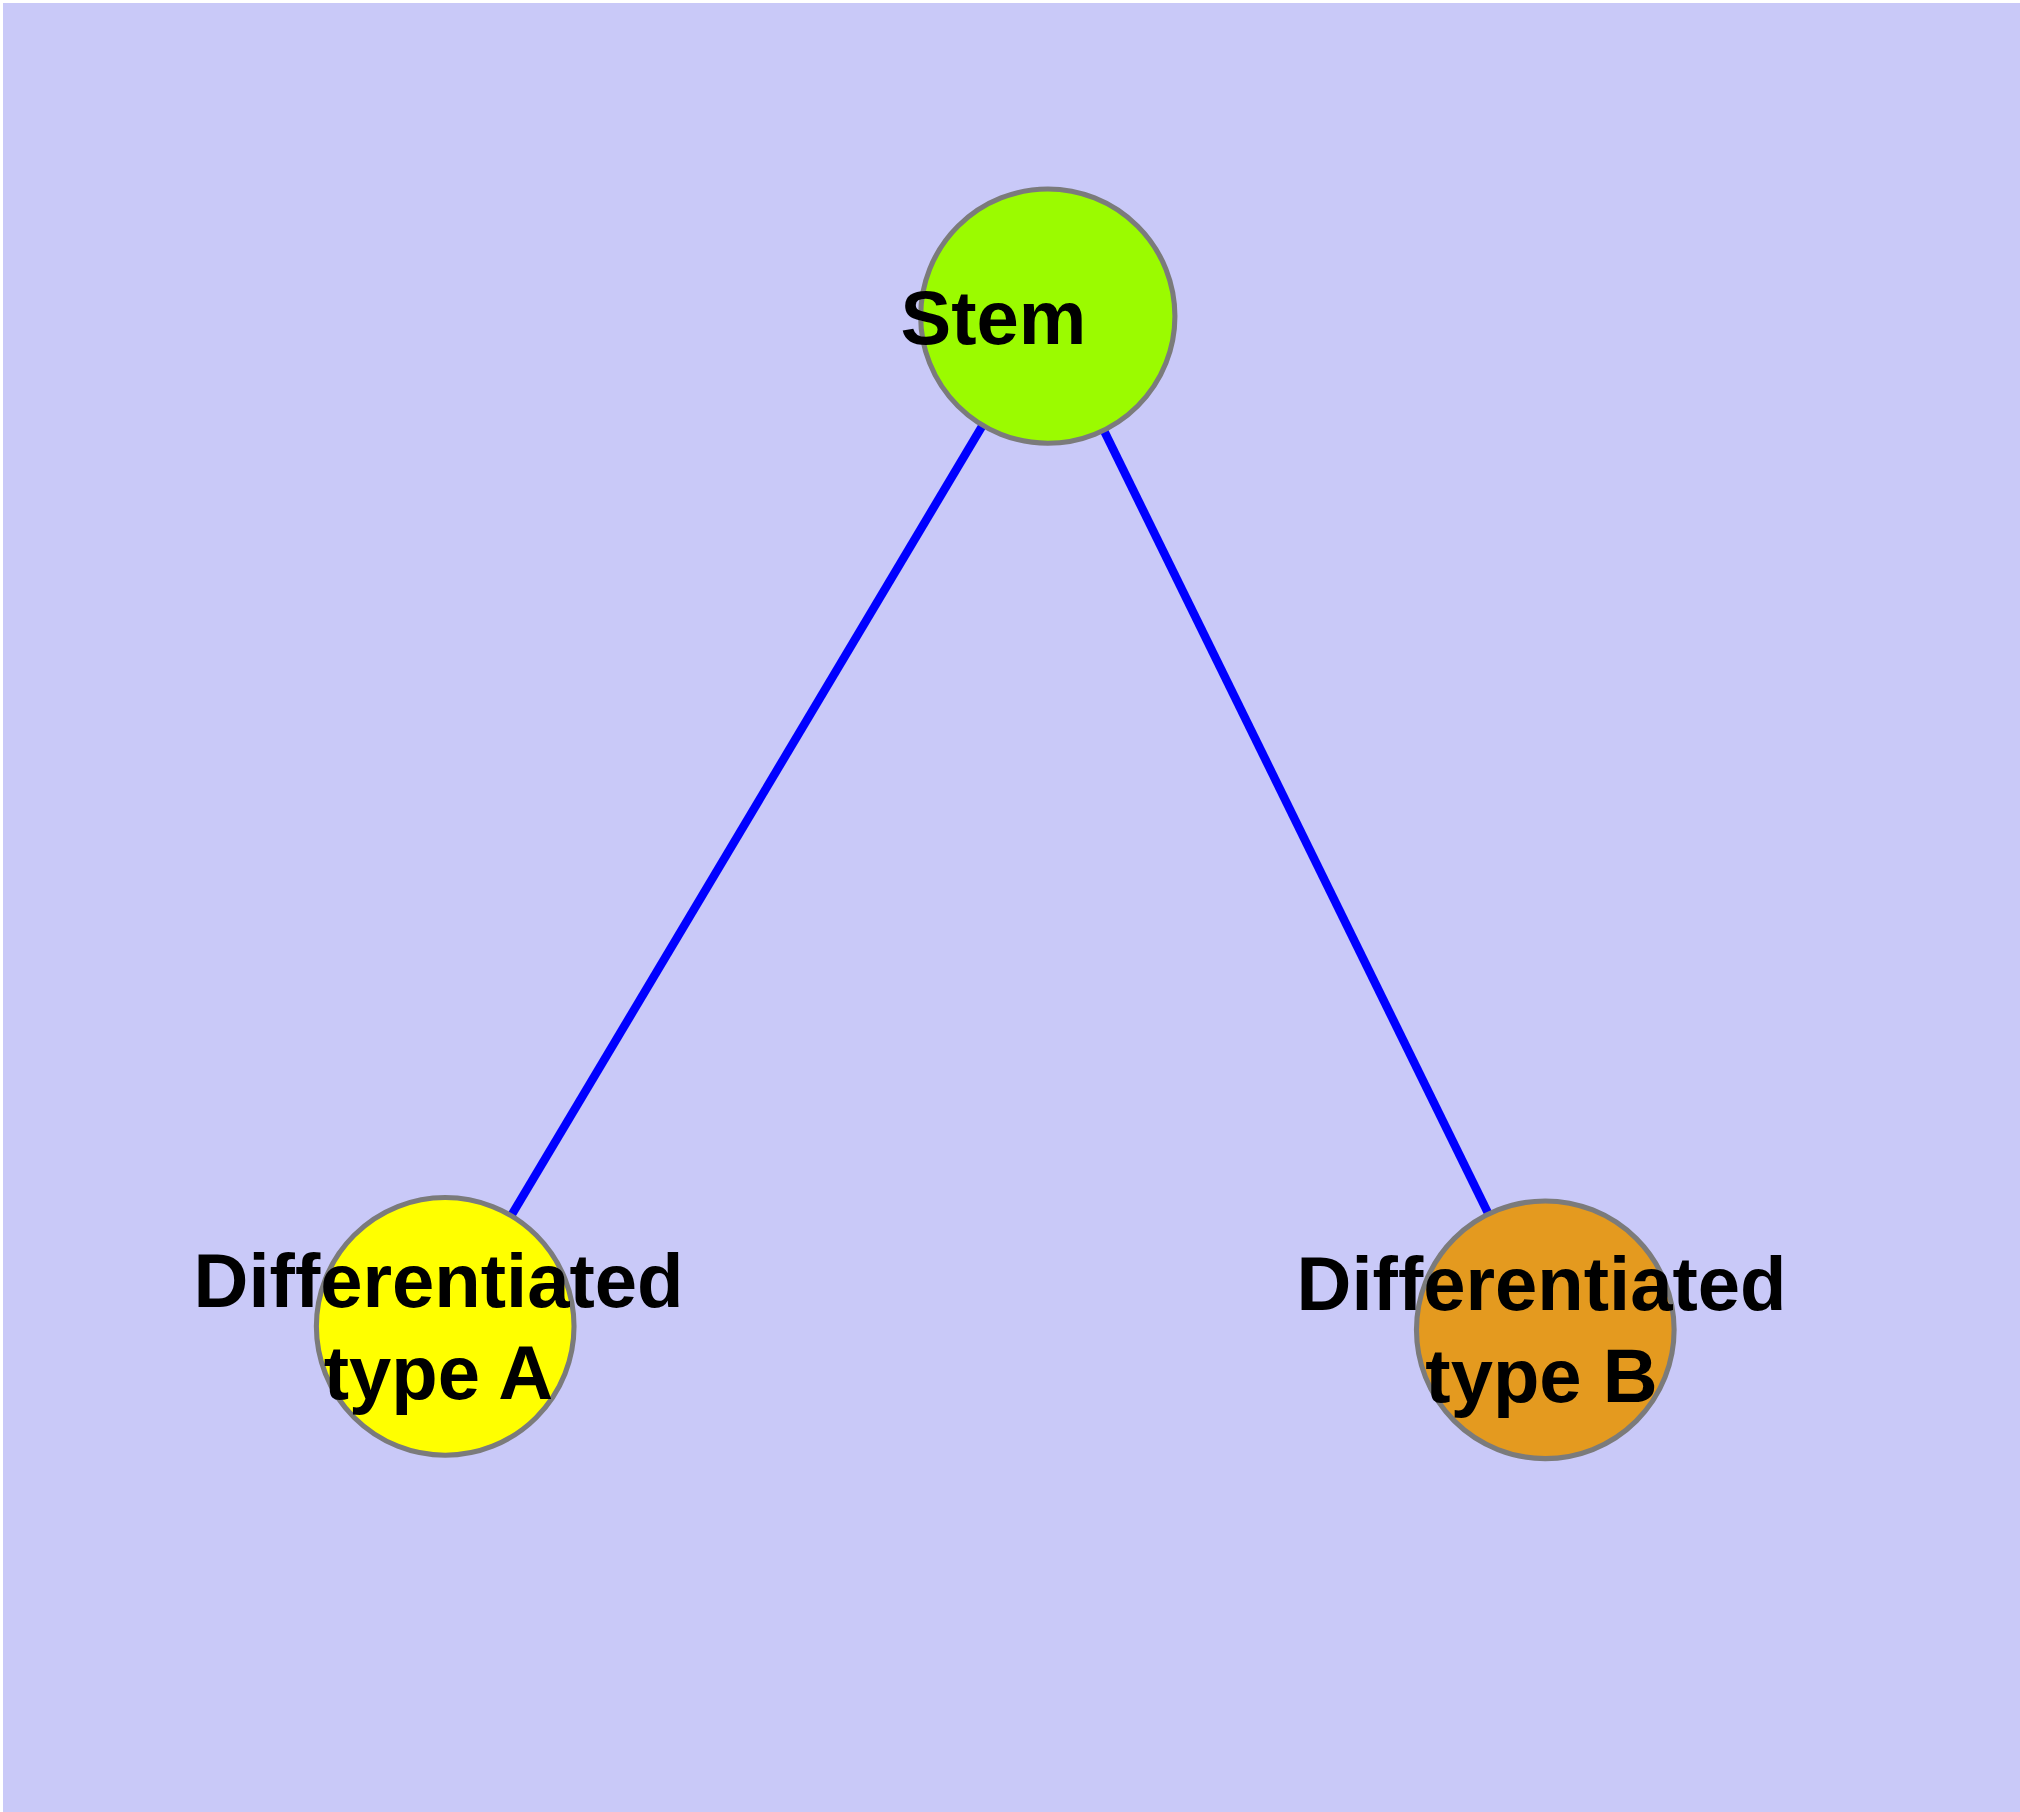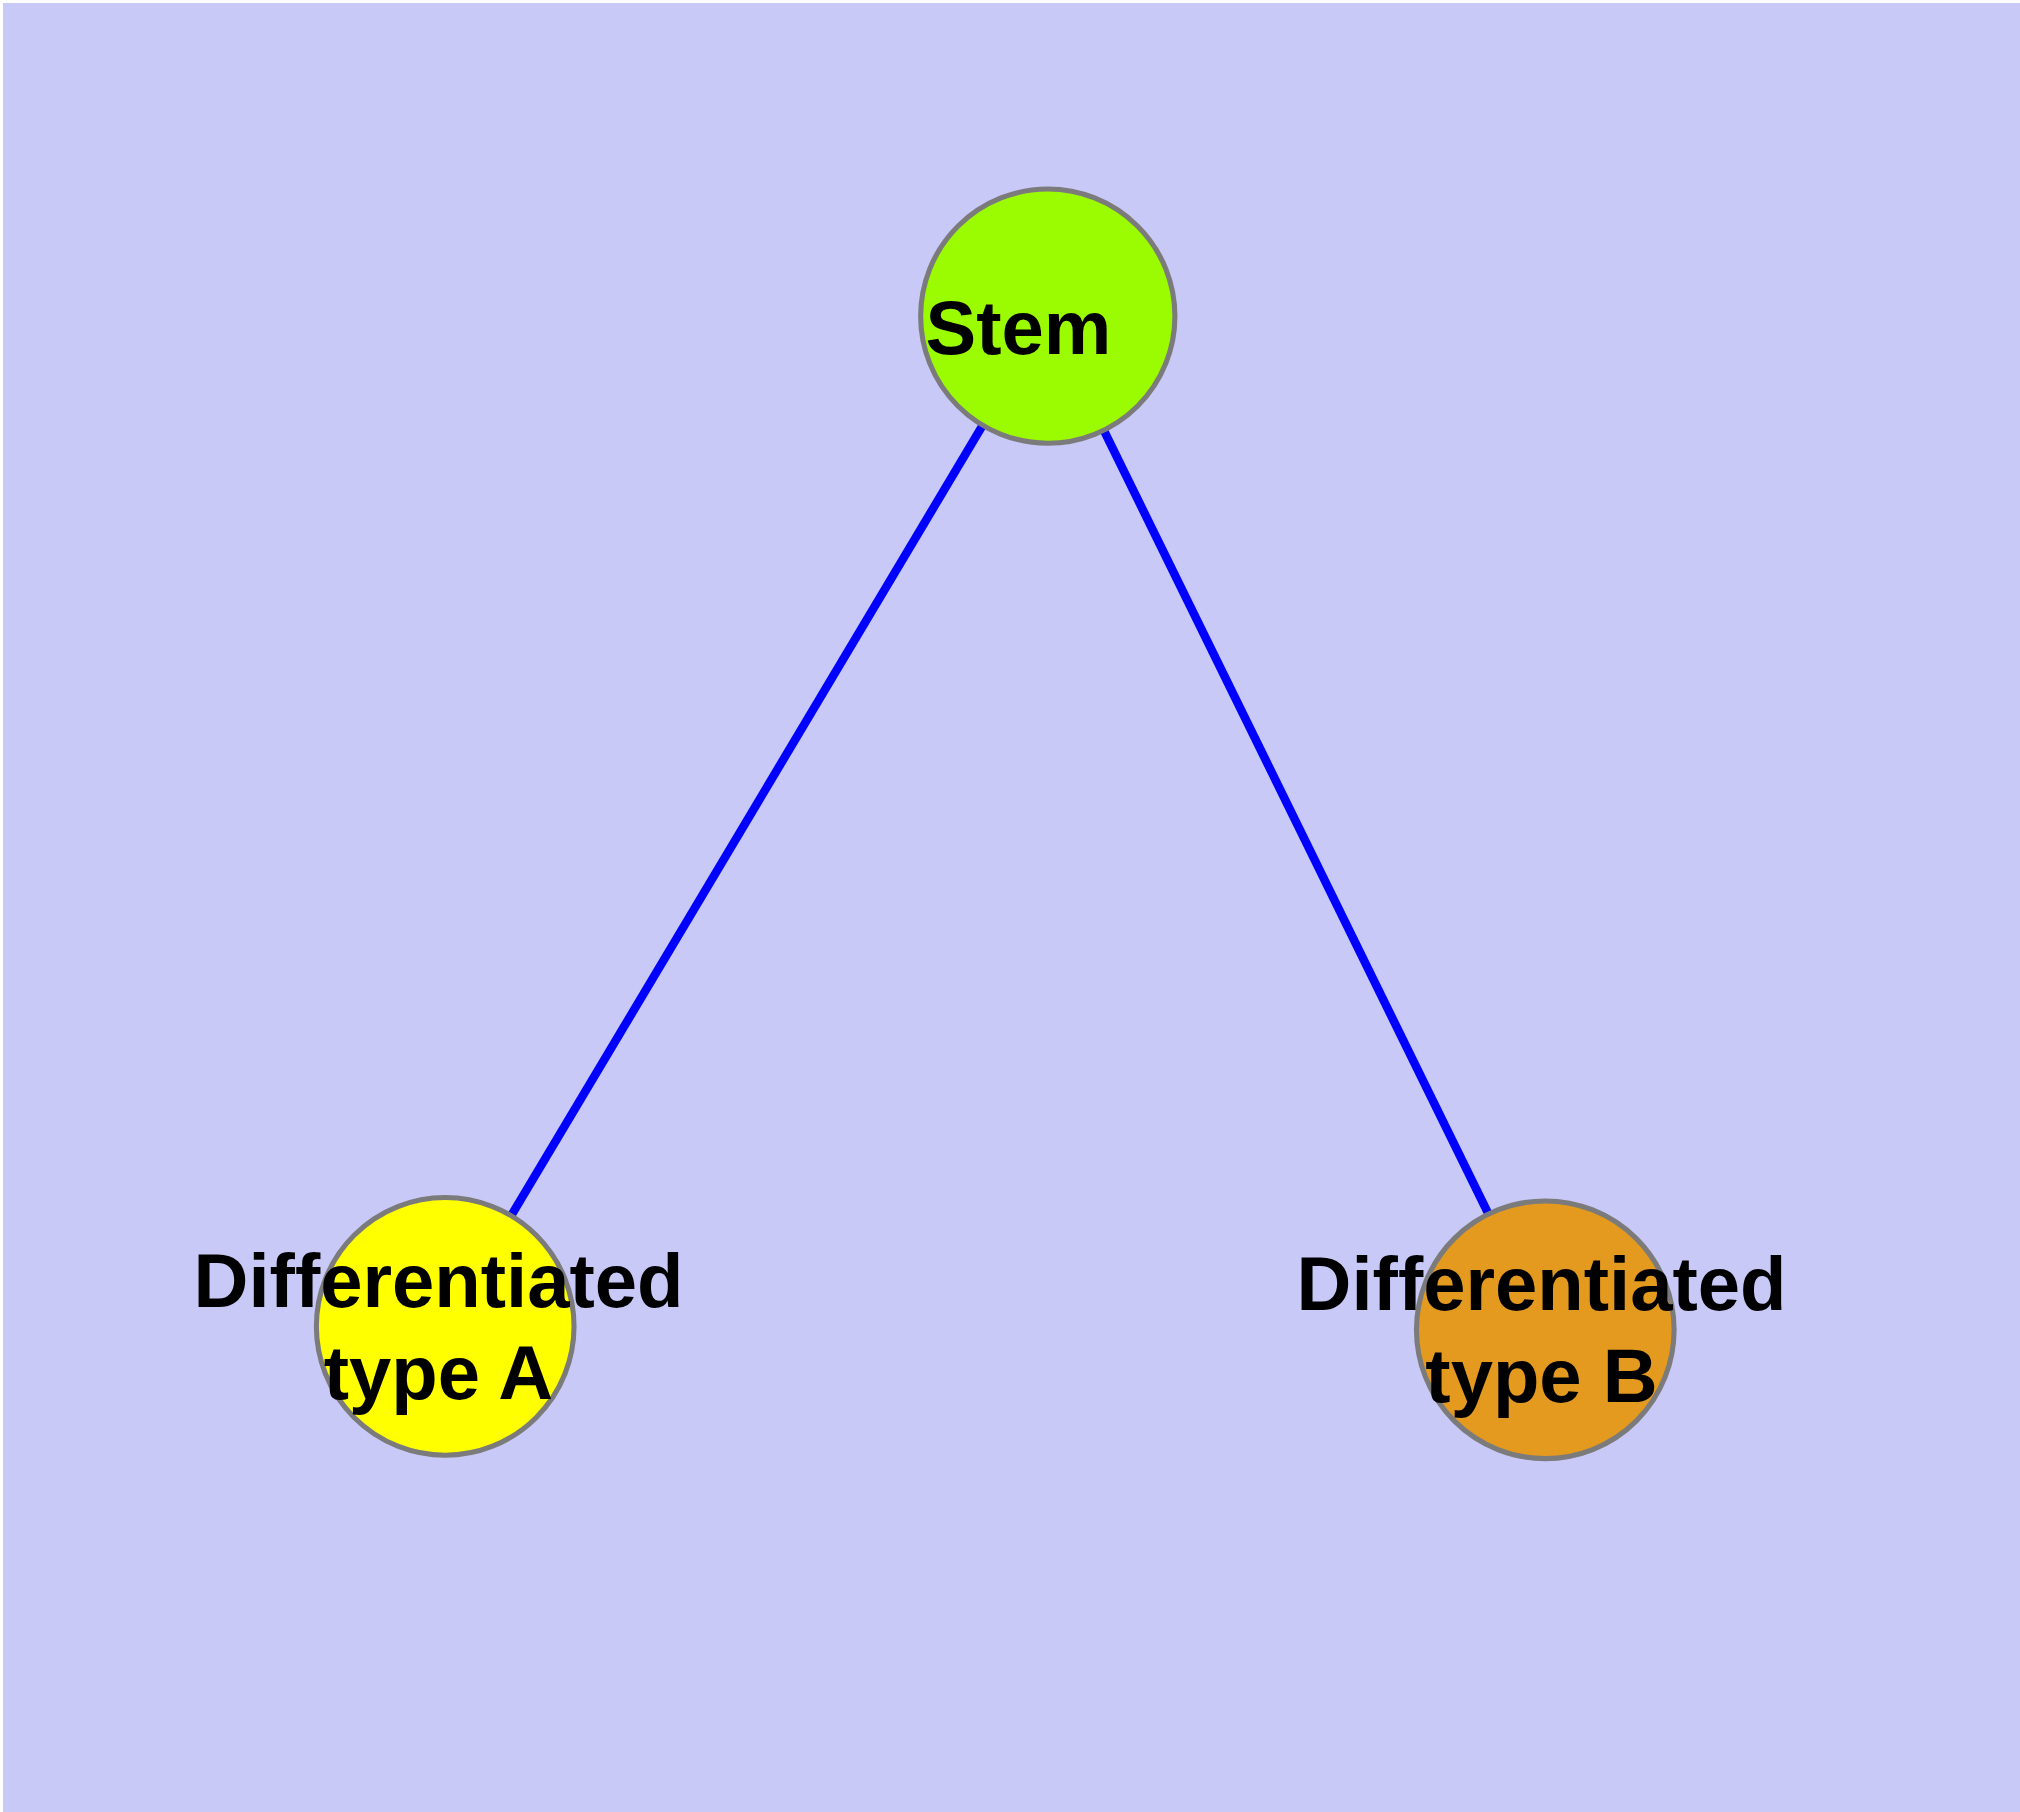--- a/index.html
+++ b/index.html
@@ -41,7 +41,7 @@
     pointer-events: none;
   }
   
-  .label-stem   { left: 1016px; top: 315px; margin-top: 10px; }
+  .label-stem   { left: 991px; top: 315px; }
   .label-type-a { left: 436px;  top: 1324px; }
   .label-type-b { left: 1539px; top: 1327px; }
 </style>

